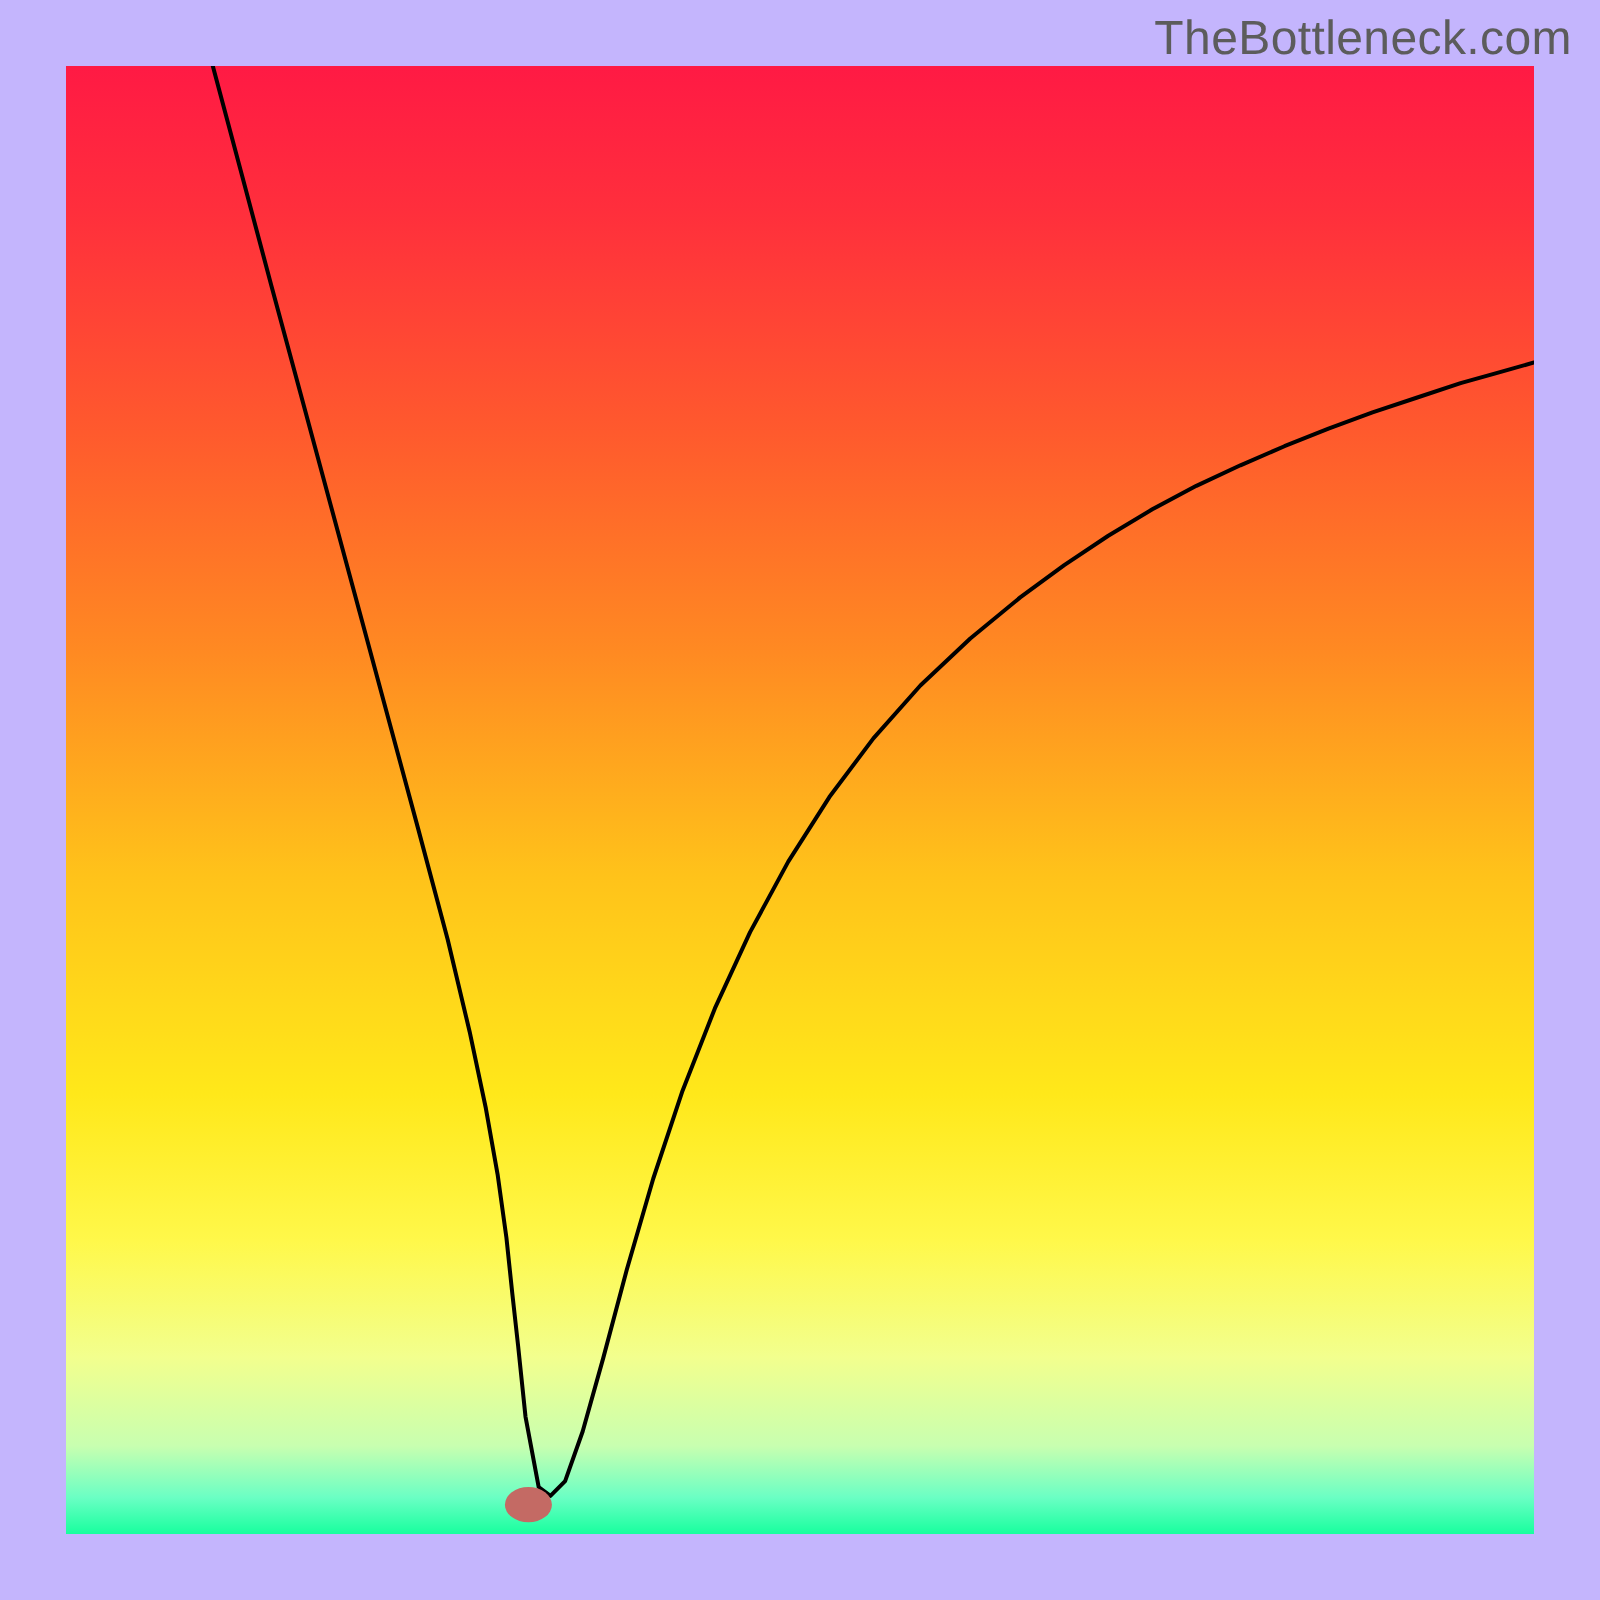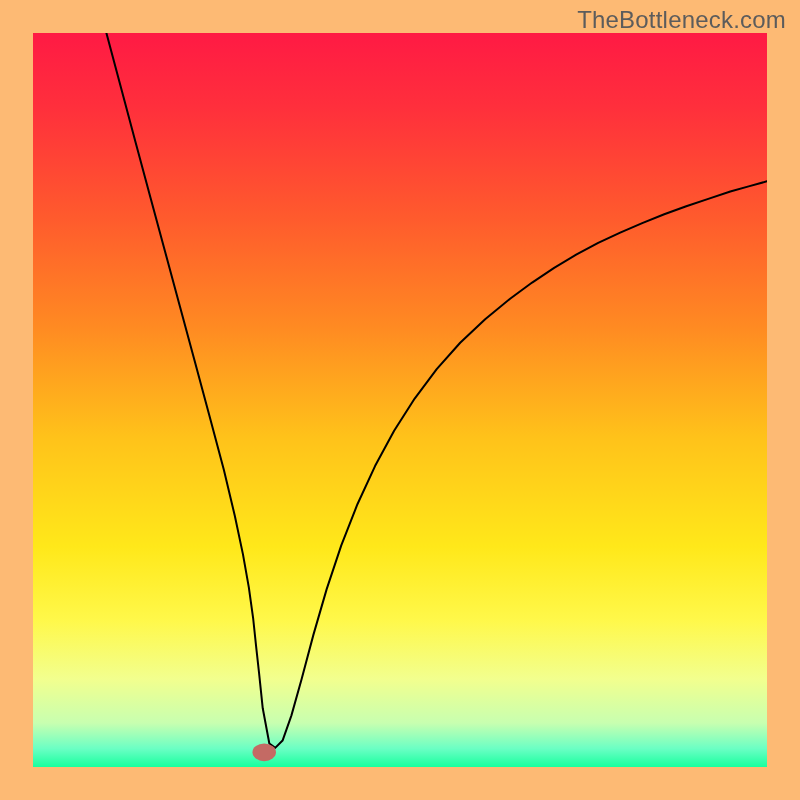--- a/index.html
+++ b/index.html
@@ -15,7 +15,7 @@
     position: relative;
     width: 800px;
     height: 800px;
-    background: #fdba74;
+    background: #c4b5fd;
   }
   .plot {
     position: absolute;

